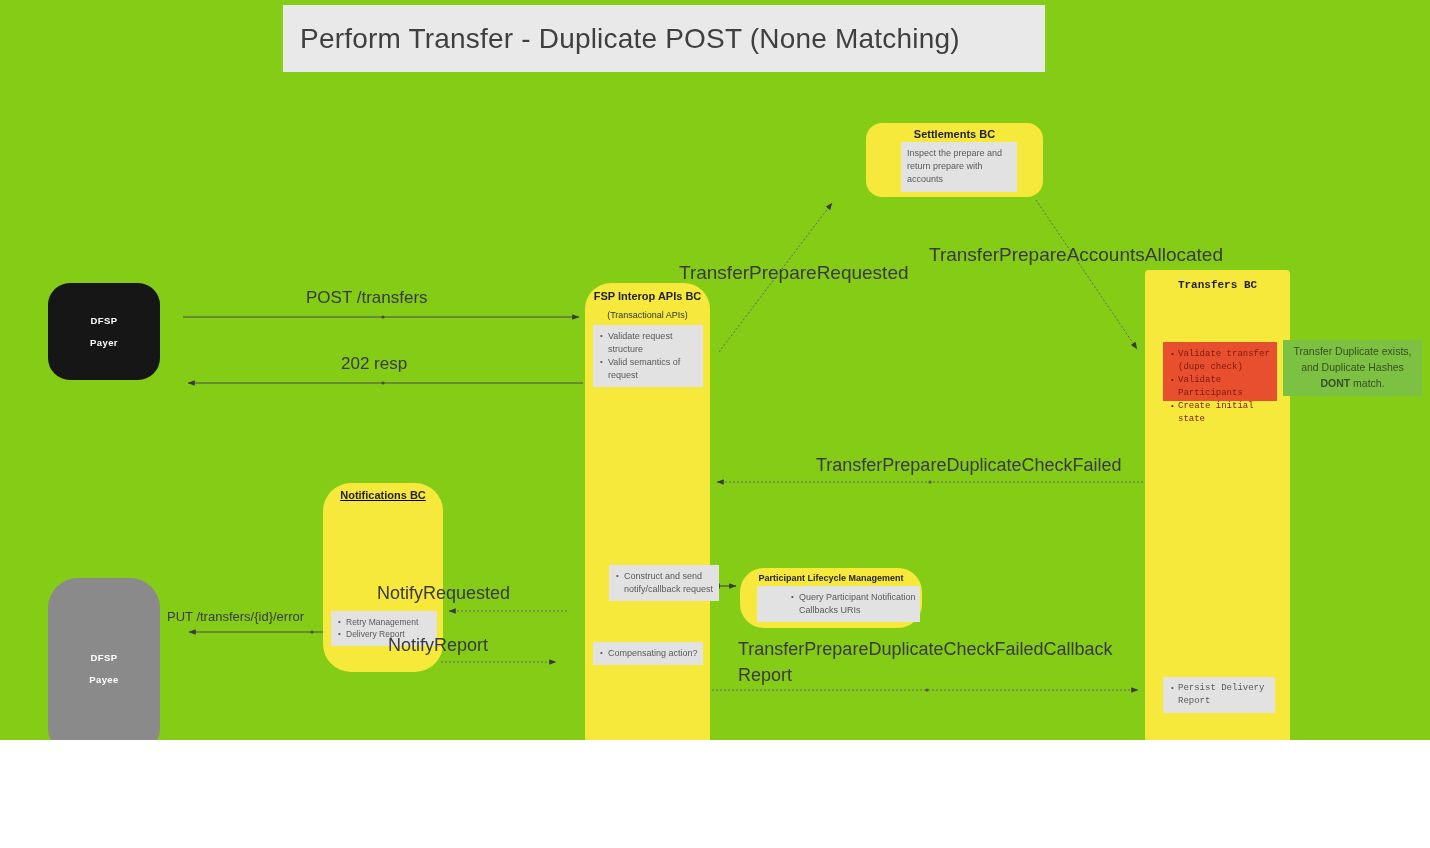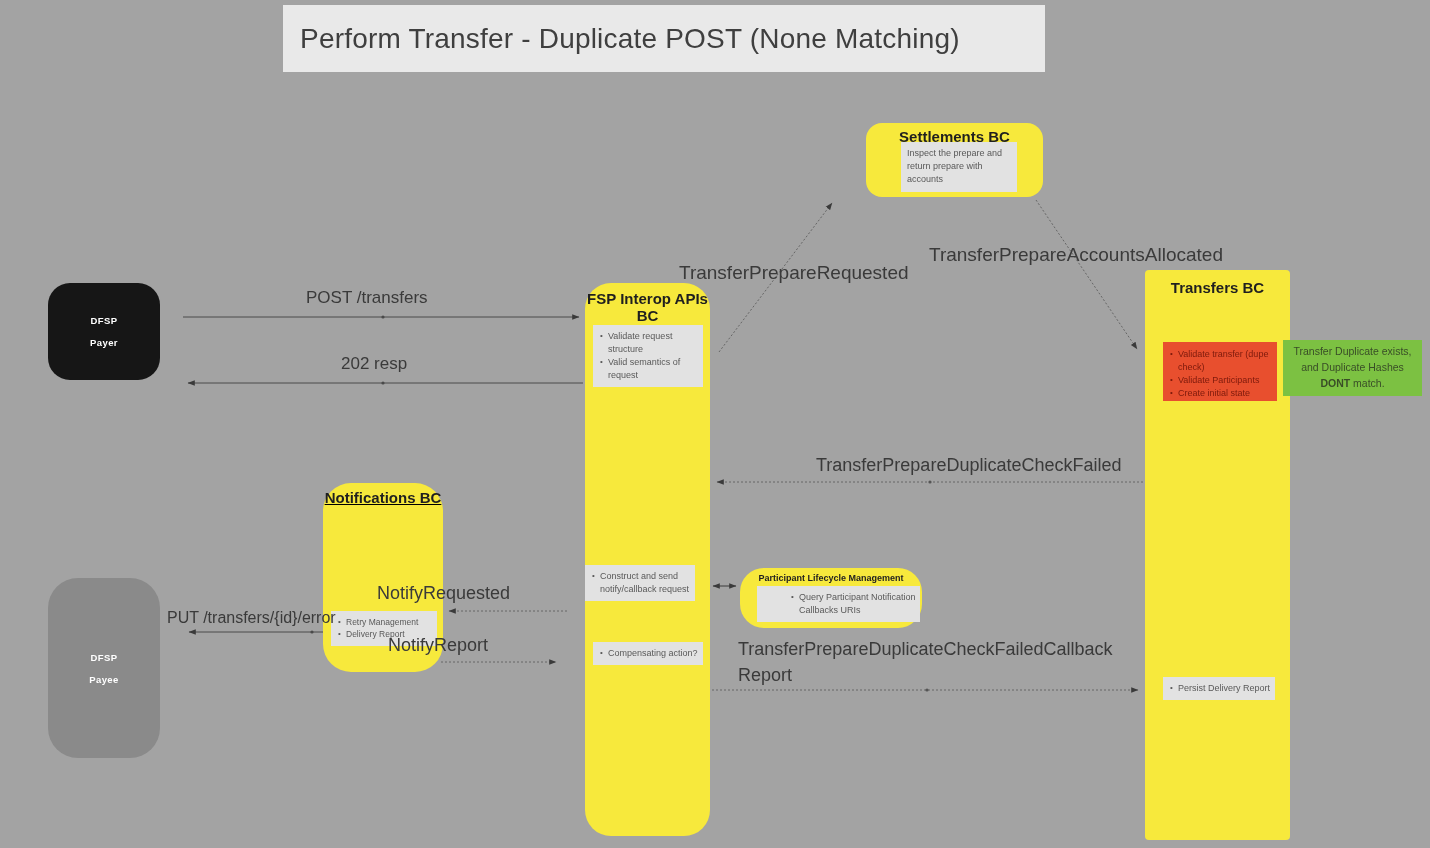--- a/index.html
+++ b/index.html
@@ -3,7 +3,7 @@
 <meta charset="utf-8">
 <style>
   html,body{margin:0;padding:0;background:#ffffff;font-family:"Liberation Sans",sans-serif;}
-  .canvas{position:relative;width:1430px;height:848px;background:#a3a3a3;overflow:hidden;}
+  .canvas{position:relative;width:1430px;height:740px;background:#84cc16;overflow:hidden;}
 
   .title-banner{position:absolute;left:283px;top:5px;width:762px;height:67px;background:#e9e9e9;
     display:flex;align-items:center;padding-left:17px;box-sizing:border-box;}

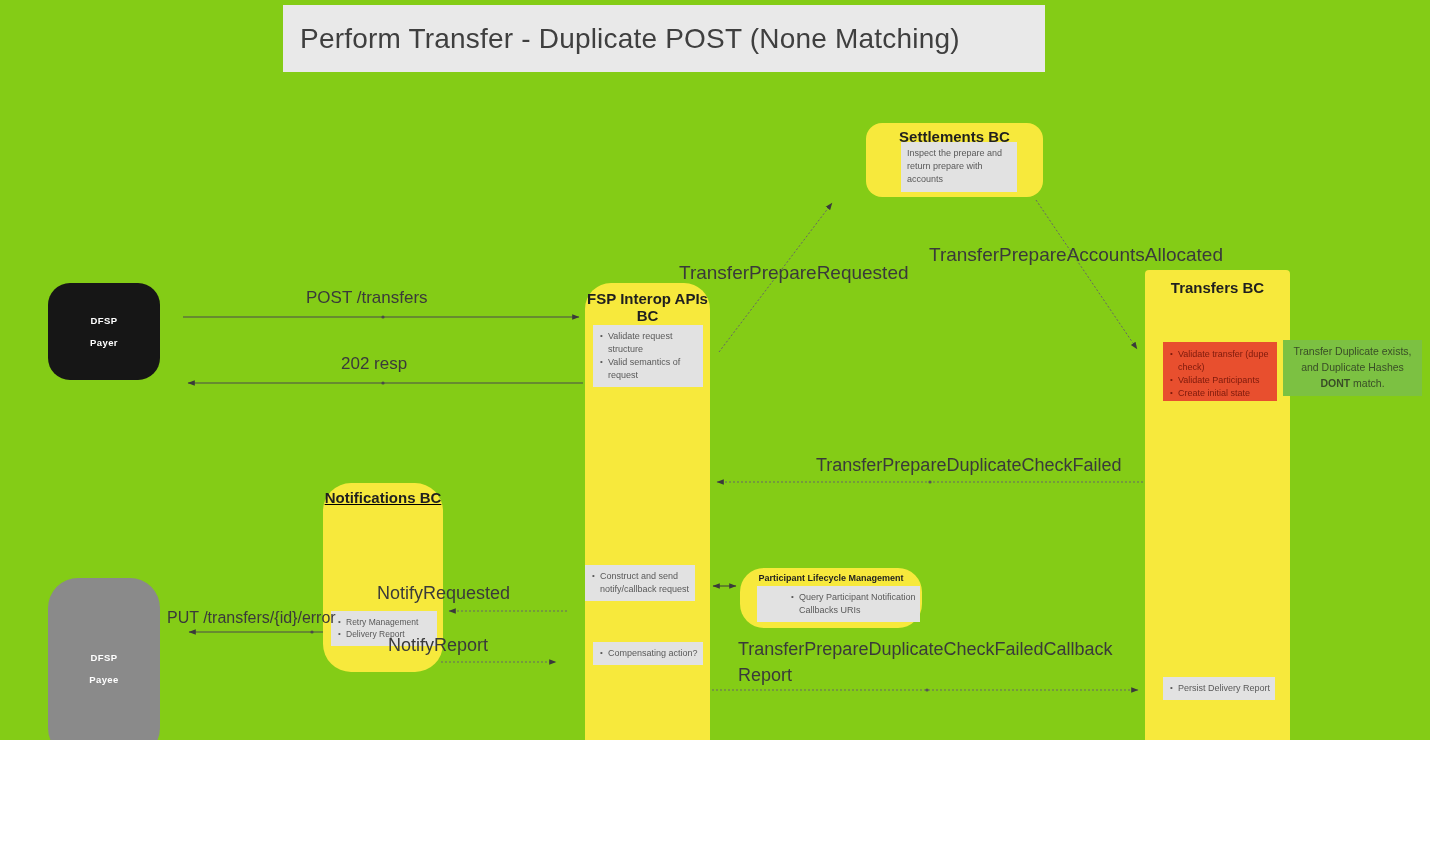--- a/index.html
+++ b/index.html
@@ -11,7 +11,7 @@
 
   .node{position:absolute;box-sizing:border-box;}
   .yellow{background:#f7e93c;}
-  .node-title{font-weight:bold;font-size:15px;color:#1f1f1f;text-align:center;}
+  .node-title{font-weight:bold;font-size:11px;color:#1f1f1f;text-align:center;}
   .node-subtitle{font-size:9px;color:#333;text-align:center;}
 
   .note{position:absolute;background:#e2e2e2;color:#595959;font-size:9px;line-height:1.45;

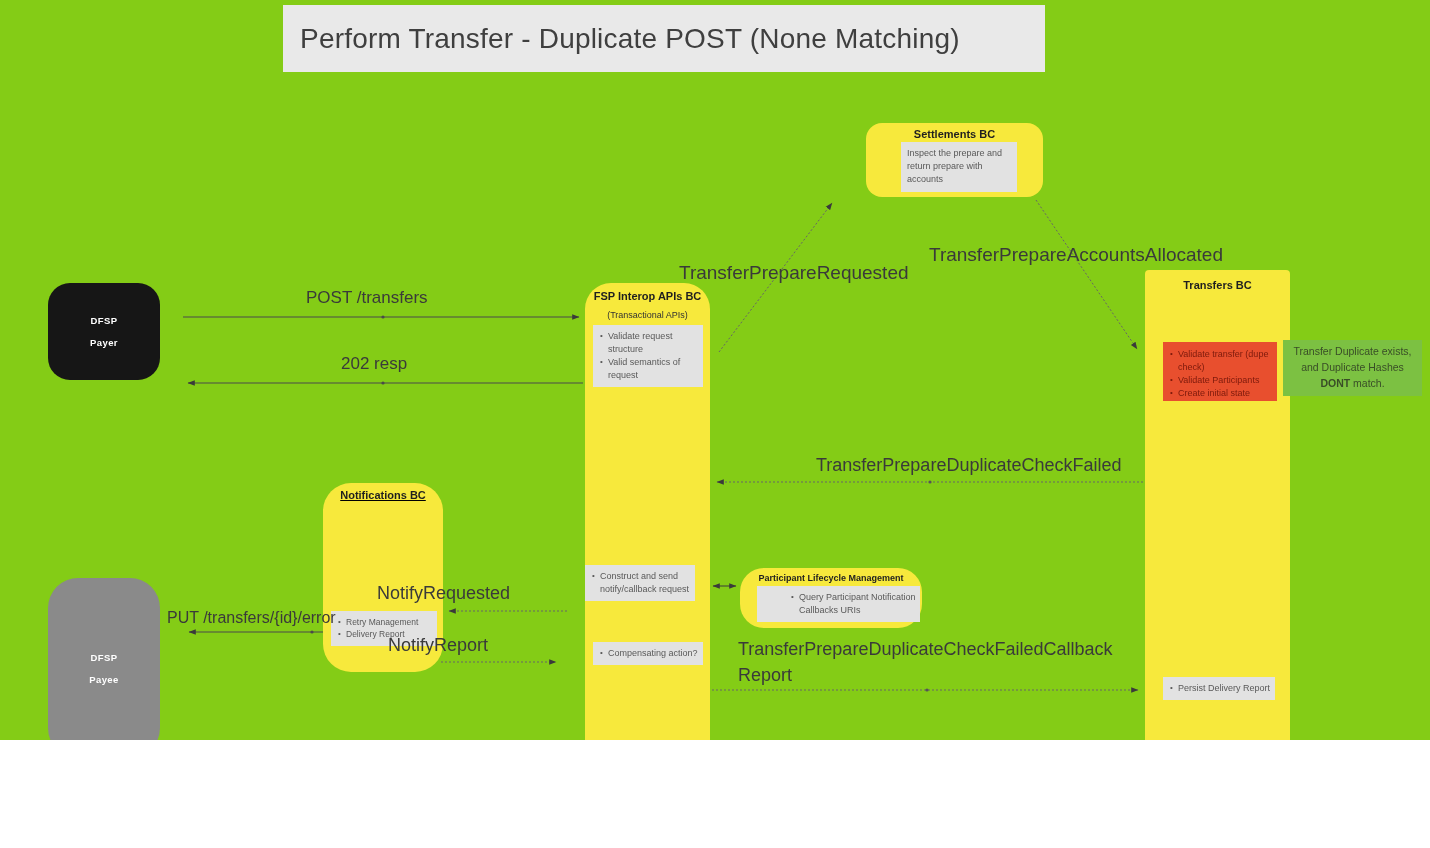--- a/index.html
+++ b/index.html
@@ -120,7 +120,7 @@
     <div class="note plain" style="left:35px;top:19px;width:116px;height:50px;">Inspect the prepare and return prepare with accounts</div>
   </div>
 
-  <div class="node yellow" style="left:1145px;top:270px;width:145px;height:570px;border-radius:4px;">
+  <div class="node yellow" style="left:1145px;top:270px;width:145px;height:570px;border-radius:4px;font-family:Liberation Mono, monospace;">
     <div class="node-title" style="margin-top:9px;">Transfers BC</div>
     <div class="alert-red" style="left:18px;top:72px;width:114px;height:59px;">
       <ul>

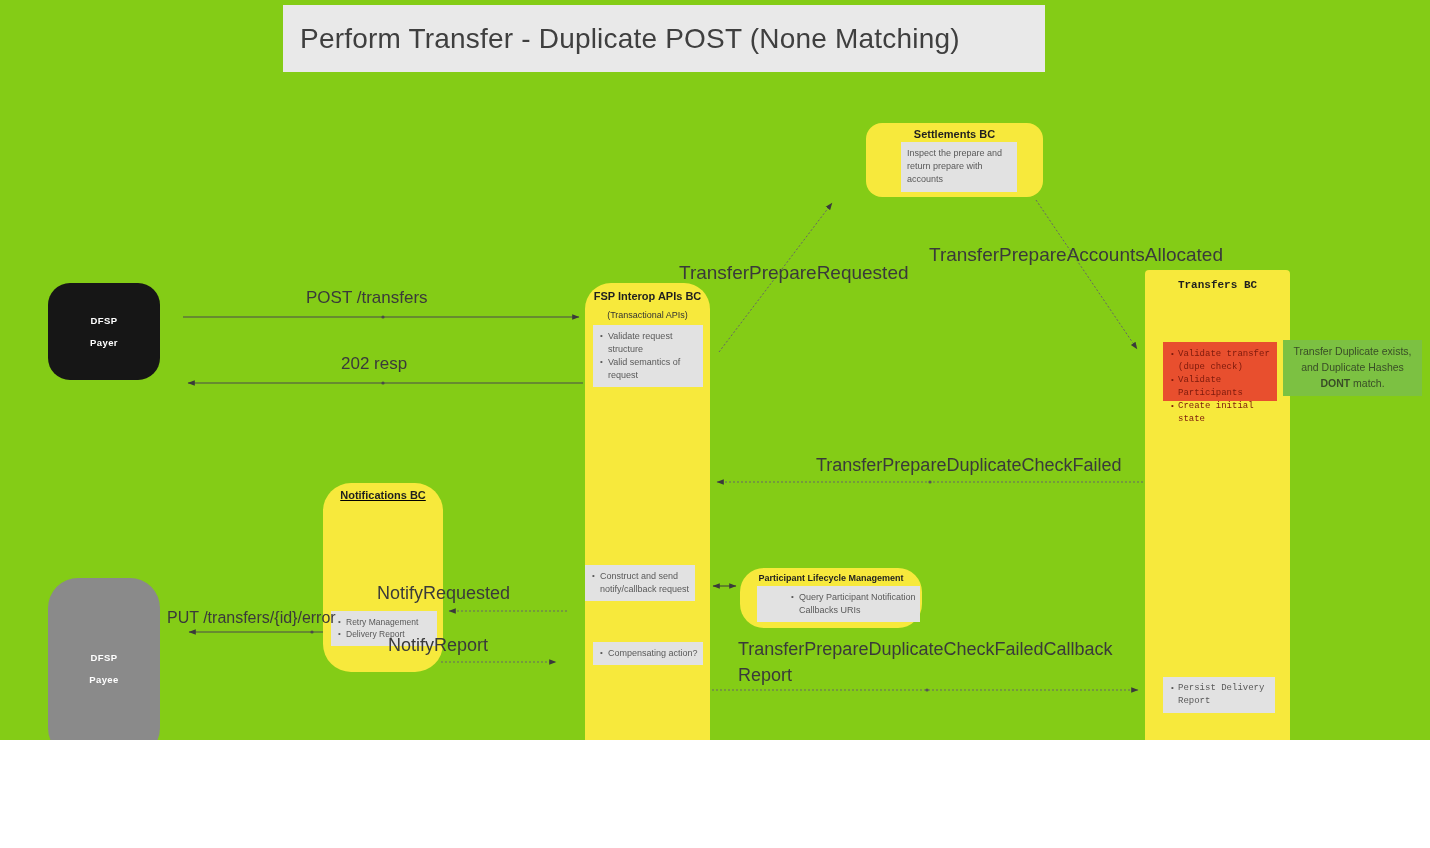--- a/index.html
+++ b/index.html
@@ -103,7 +103,7 @@
         <li>Valid semantics of request</li>
       </ul>
     </div>
-    <div class="note" style="left:0;top:282px;width:110px;">
+    <div class="note" style="left:24px;top:282px;width:110px;">
       <ul>
         <li>Construct and send notify/callback request</li>
       </ul>

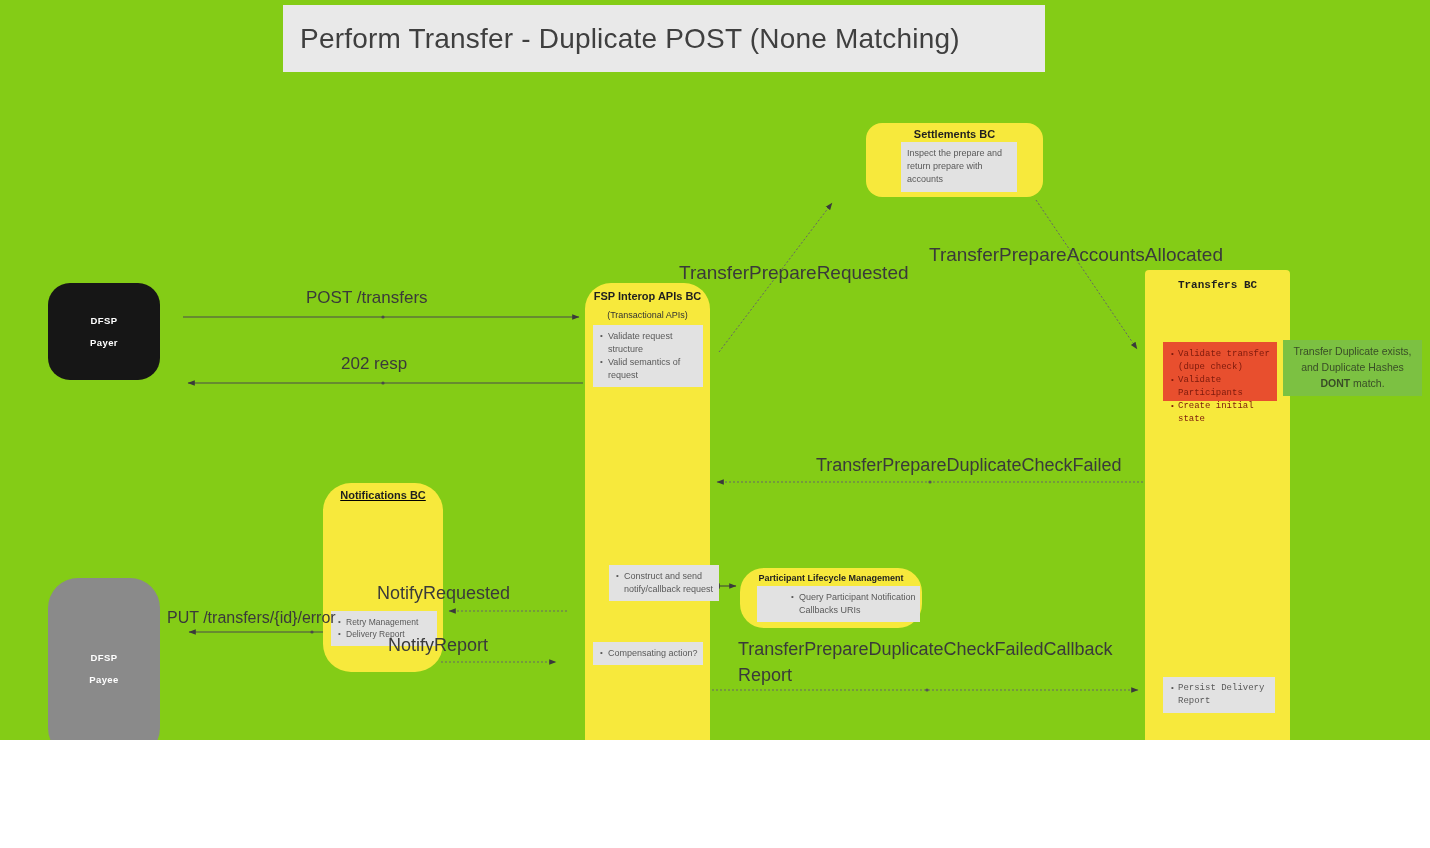--- a/index.html
+++ b/index.html
@@ -40,7 +40,7 @@
   .msg{position:absolute;color:#3a3a3a;white-space:nowrap;}
   .msg.big{font-size:18px;}
   .msg.mid{font-size:17px;}
-  .msg.small{font-size:16px;}
+  .msg.small{font-size:13px;}
 </style>
 </head>
 <body>

